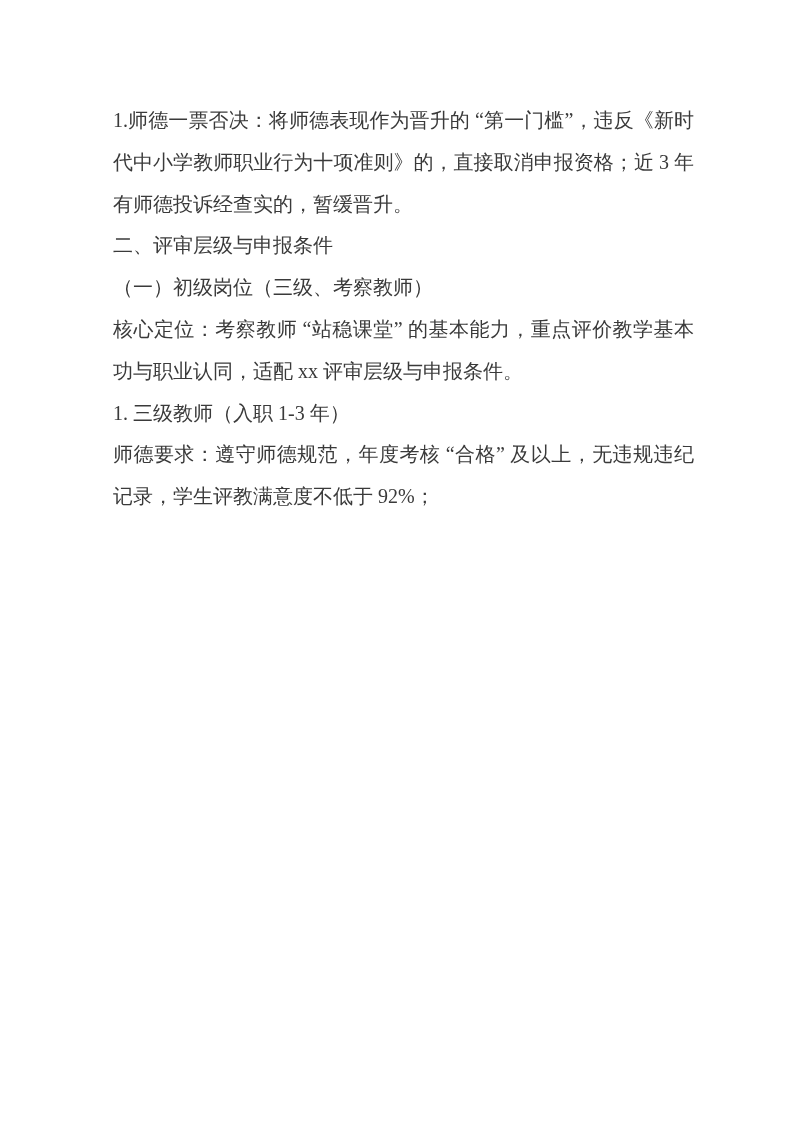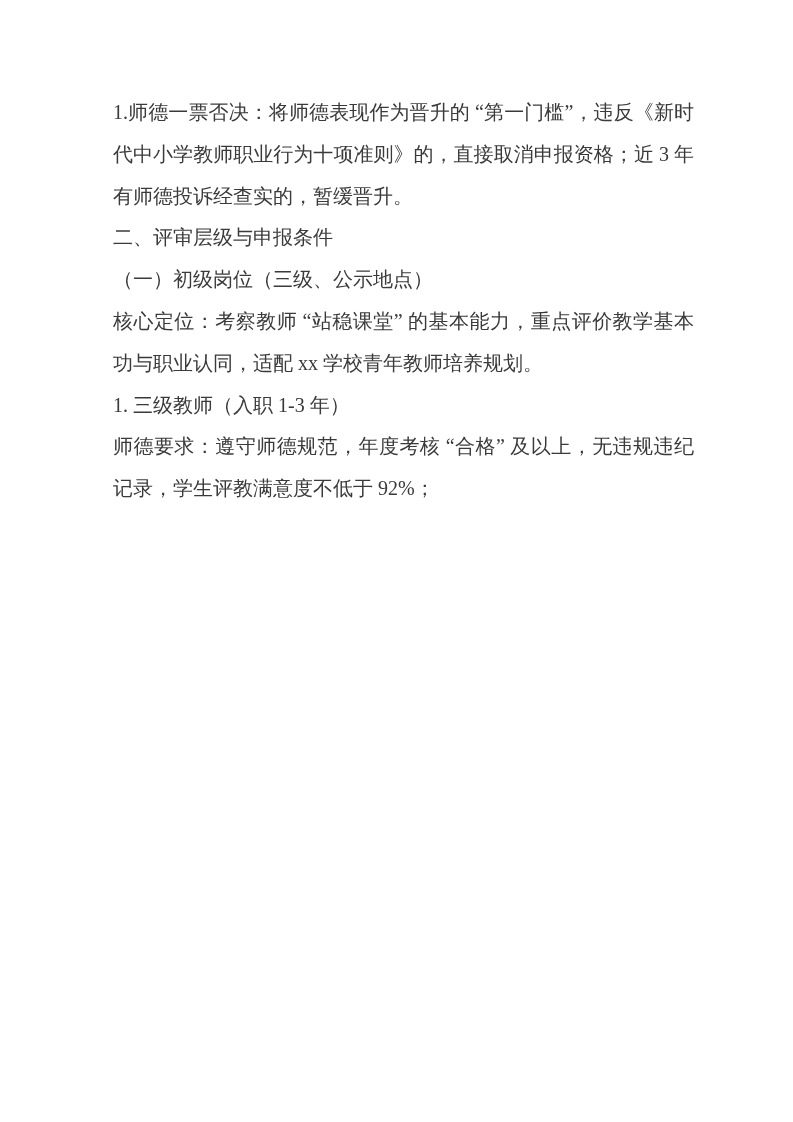--- a/index.html
+++ b/index.html
@@ -13,7 +13,7 @@
     height: 811px;
     background: #ffffff;
     overflow: hidden;
-    margin: 0 auto;
+    margin: 8px auto;
   }
   .doc-content {
     position: absolute;

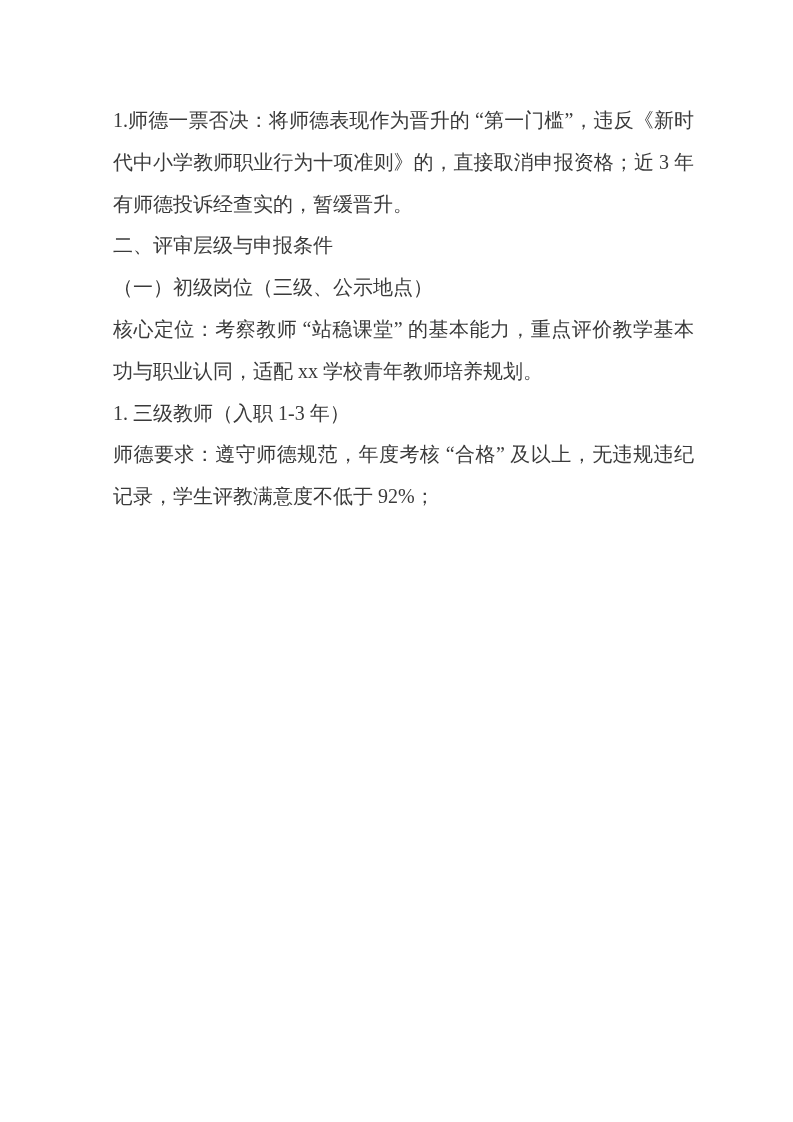--- a/index.html
+++ b/index.html
@@ -39,7 +39,7 @@
   <div class="doc-content">
       <p>1.师德一票否决：将师德表现作为晋升的 “第一门槛”，违反《新时代中小学教师职业行为十项准则》的，直接取消申报资格；近 3 年有师德投诉经查实的，暂缓晋升。</p>
       <p>二、评审层级与申报条件</p>
-      <p>（一）初级岗位（三级、公示地点）</p>
+      <p>（一）初级岗位（三级、考察教师）</p>
       <p>核心定位：考察教师 “站稳课堂” 的基本能力，重点评价教学基本功与职业认同，适配 xx 学校青年教师培养规划。</p>
       <p>1. 三级教师（入职 1-3 年）</p>
       <p>师德要求：遵守师德规范，年度考核 “合格” 及以上，无违规违纪记录，学生评教满意度不低于 92%；</p>

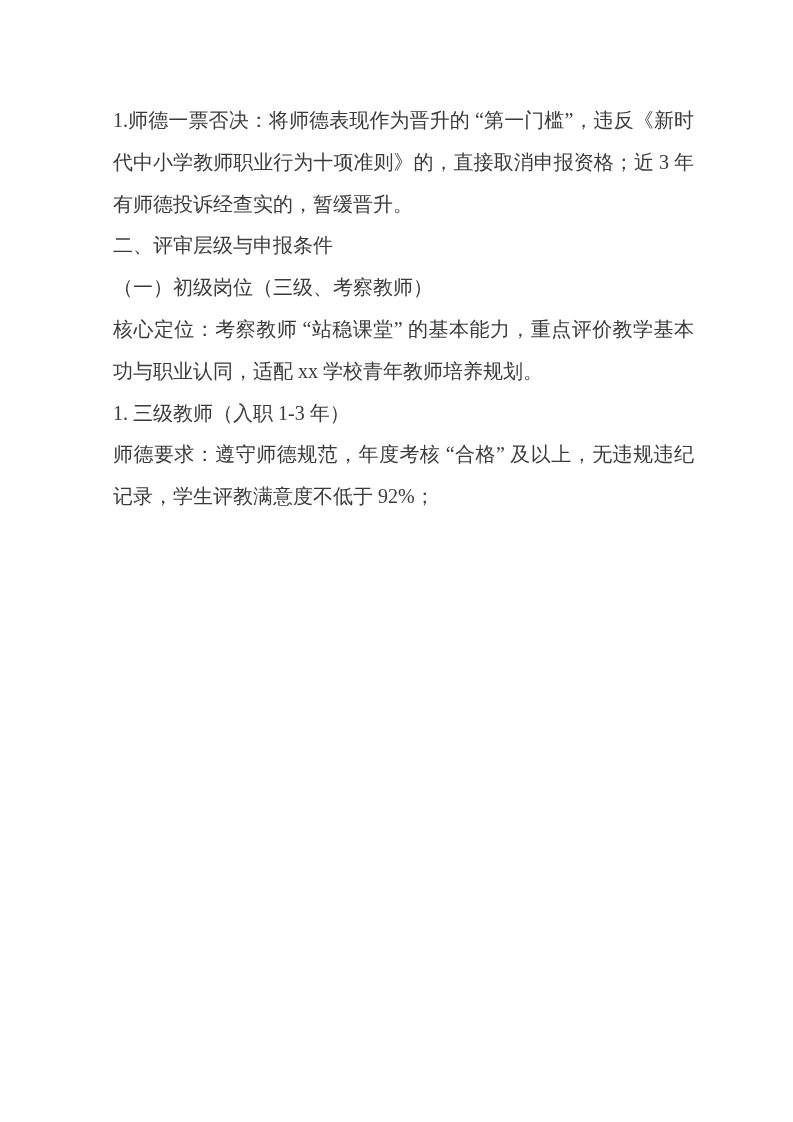--- a/index.html
+++ b/index.html
@@ -40,7 +40,7 @@
       <p>1.师德一票否决：将师德表现作为晋升的 “第一门槛”，违反《新时代中小学教师职业行为十项准则》的，直接取消申报资格；近 3 年有师德投诉经查实的，暂缓晋升。</p>
       <p>二、评审层级与申报条件</p>
       <p>（一）初级岗位（三级、考察教师）</p>
-      <p>核心定位：考察教师 “站稳课堂” 的基本能力，重点评价教学基本功与职业认同，适配 xx 学校青年教师培养规划。</p>
+      <p>核心定位：考察教师 “站稳课堂” 的基本能力，重点评价教学基本功与职业认同，适配 xx 评审层级与申报条件。</p>
       <p>1. 三级教师（入职 1-3 年）</p>
       <p>师德要求：遵守师德规范，年度考核 “合格” 及以上，无违规违纪记录，学生评教满意度不低于 92%；</p>
     </div>

